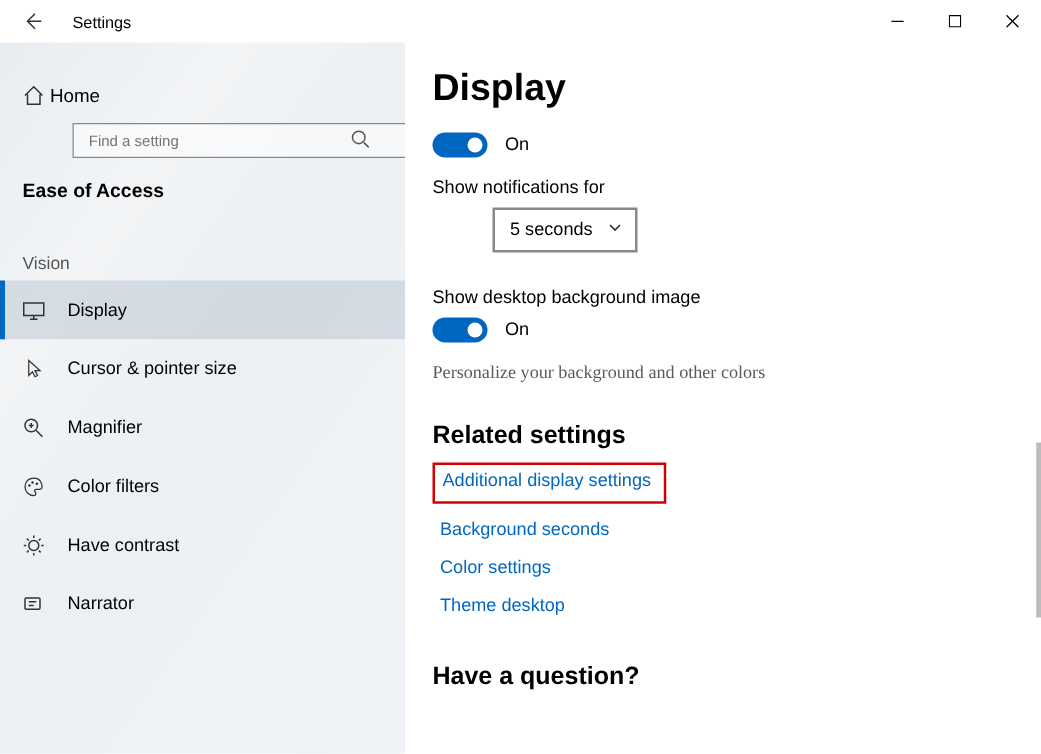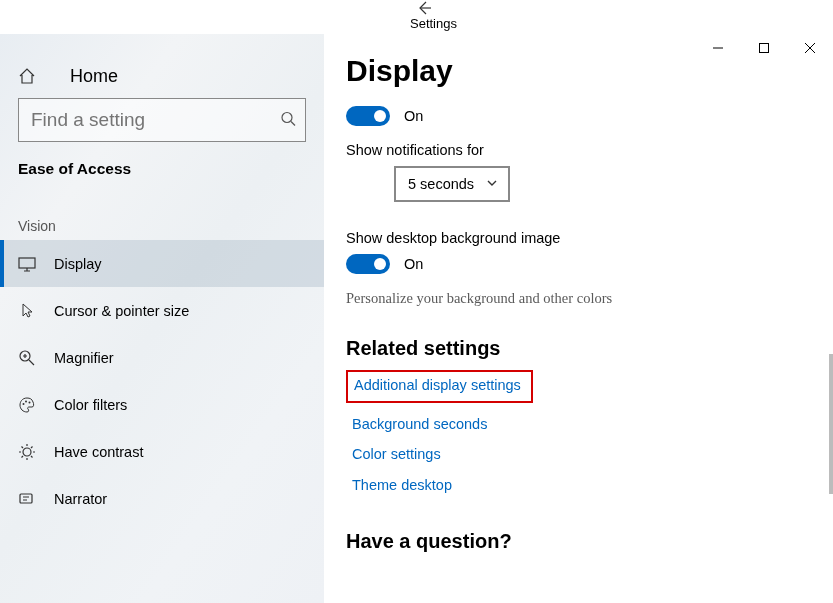--- a/index.html
+++ b/index.html
@@ -18,7 +18,6 @@
     align-items: center;
     padding-left: 14px;
     background: #fff;
-    flex-direction: column;
   }
   .back-btn {
     width: 24px; height: 24px;

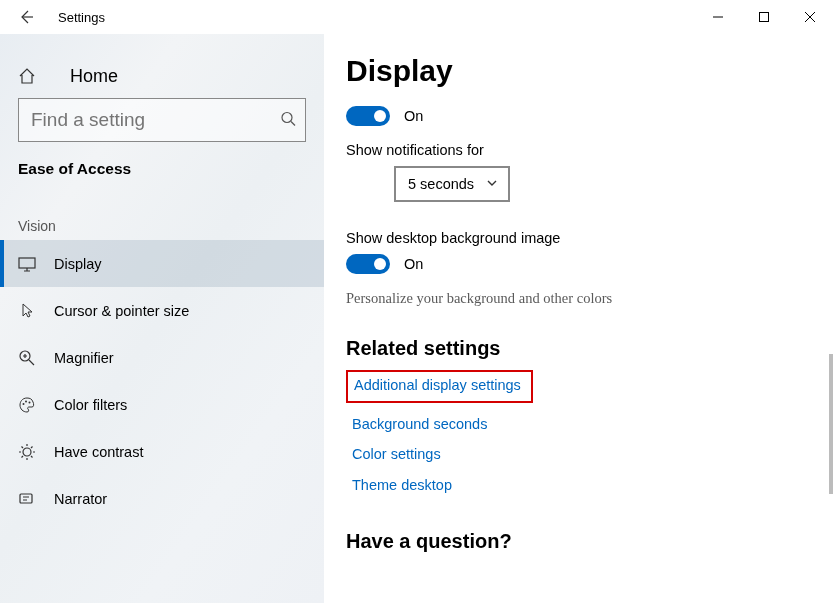--- a/index.html
+++ b/index.html
@@ -57,8 +57,8 @@
     display: flex;
     align-items: center;
     padding: 8px 18px;
-    gap: 34px;
-    font-size: 18px;
+    gap: 4px;
+    font-size: 15px;
     cursor: pointer;
     height: 44px;
   }

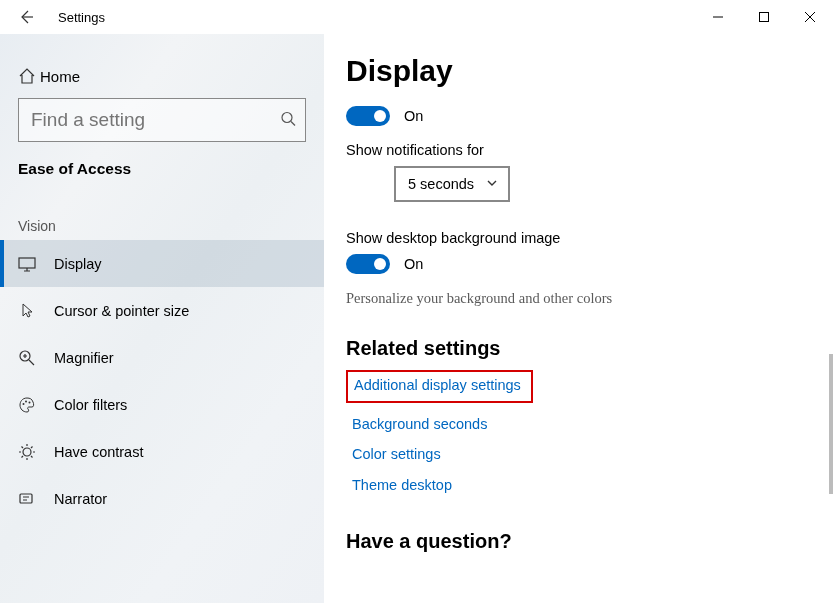--- a/index.html
+++ b/index.html
@@ -67,13 +67,14 @@
   }
   .search {
     width: 100%;
-    height: 44px;
+    height: 28px;
     border: 1px solid #888;
     background: rgba(255,255,255,0.5);
     padding: 0 36px 0 12px;
-    font-size: 19px;
+    font-size: 12px;
     outline: none;
     position: relative;
+    margin-left: 40px;
   }
   .search-container { position: relative; }
   .search-icon {

